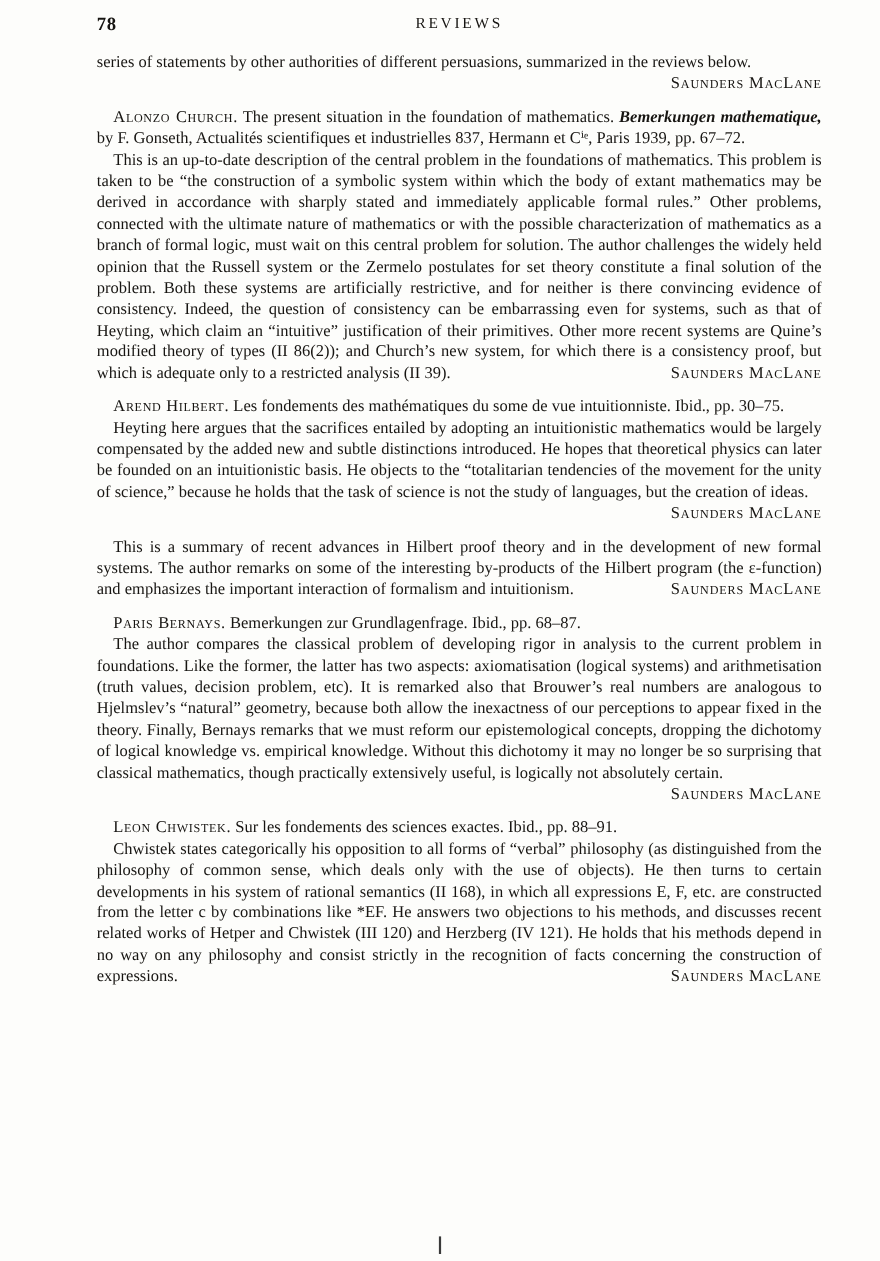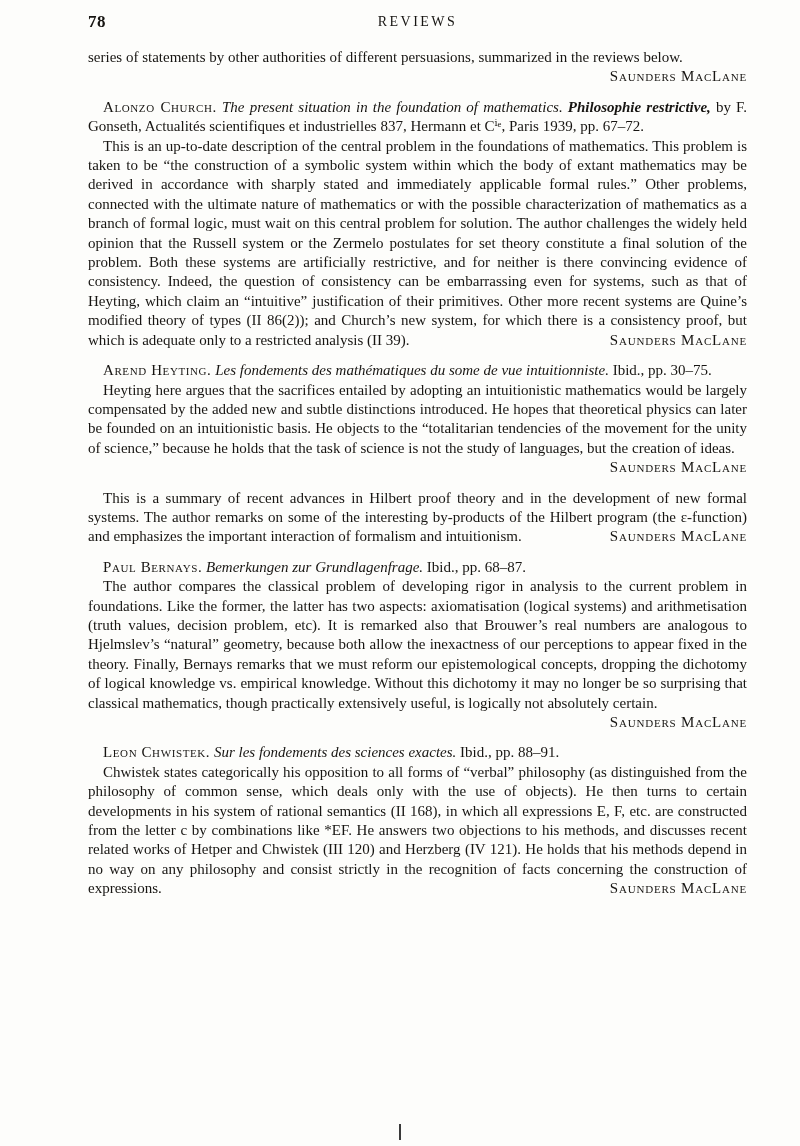--- a/index.html
+++ b/index.html
@@ -47,7 +47,7 @@
     font-variant: small-caps;
     letter-spacing: 0.6px;
   }
-  .it { font-style: italic; }
+  .it { }
   .bit { font-style: italic; font-weight: bold; }
   .sig {
     float: right;

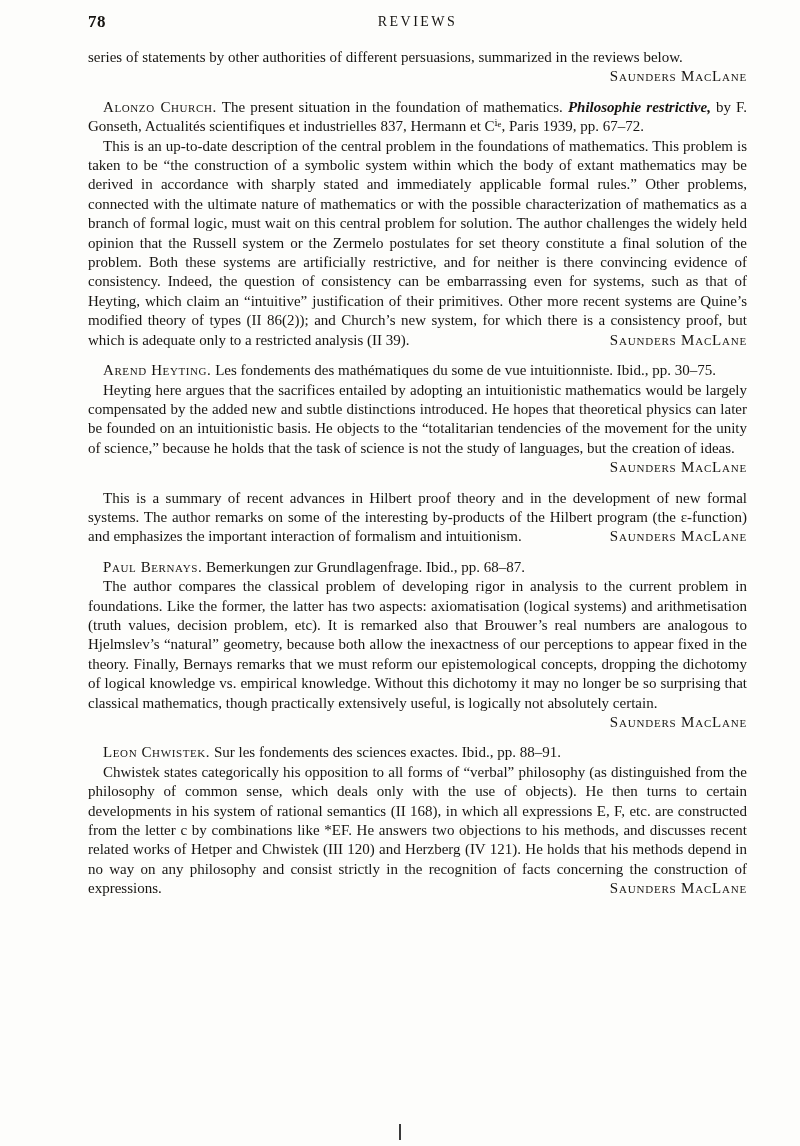--- a/index.html
+++ b/index.html
@@ -83,7 +83,7 @@
     <p class="indent">
       <span class="sc">Alonzo Church.</span>
       <span class="it">The present situation in the foundation of mathematics.</span>
-      <span class="bit">Philosophie restrictive,</span>
+      <span class="bit">Bemerkungen mathematique,</span>
       <span>by F. Gonseth, Actualités scientifiques et industrielles 837, Hermann et Cⁱᵉ, Paris 1939, pp. 67–72.</span>
     </p>
     <p class="indent">

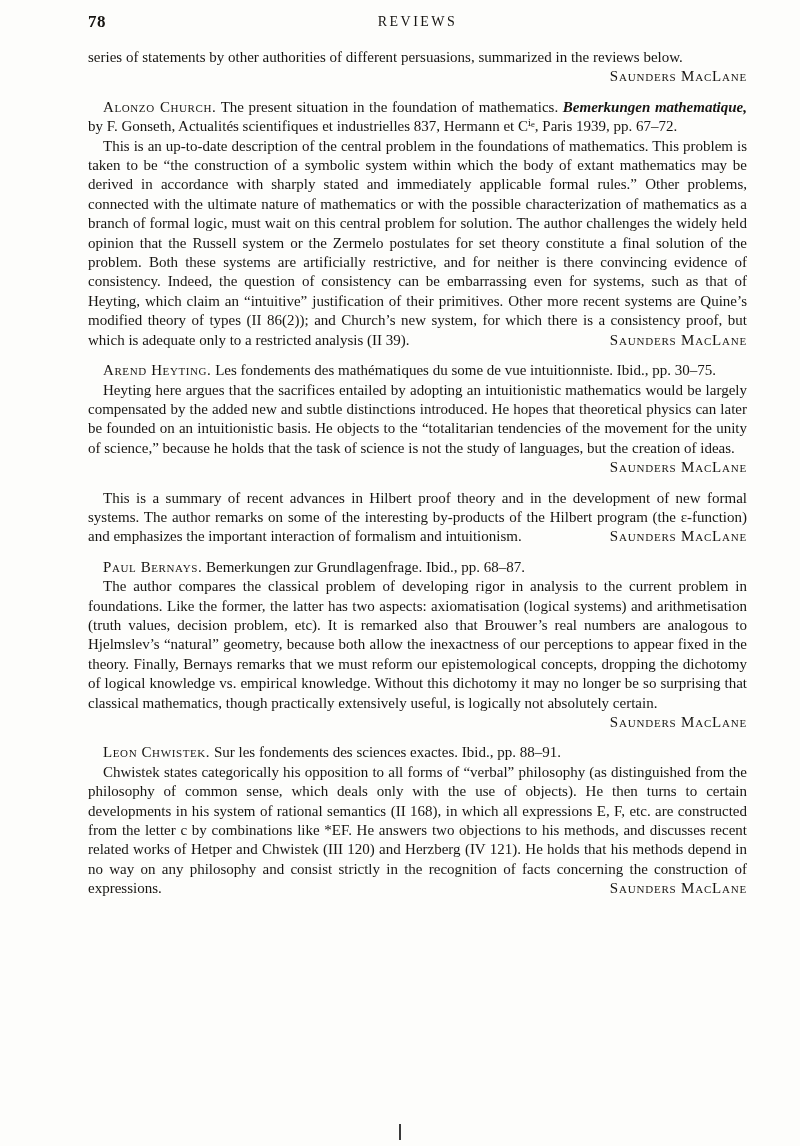--- a/index.html
+++ b/index.html
@@ -94,7 +94,7 @@
 
   <section class="review">
     <p class="indent">
-      <span class="sc">Arend Heyting.</span>
+      <span class="sc">Arend Hilbert.</span>
       <span class="it">Les fondements des mathématiques du some de vue intuitionniste.</span>
       <span>Ibid., pp. 30–75.</span>
     </p>

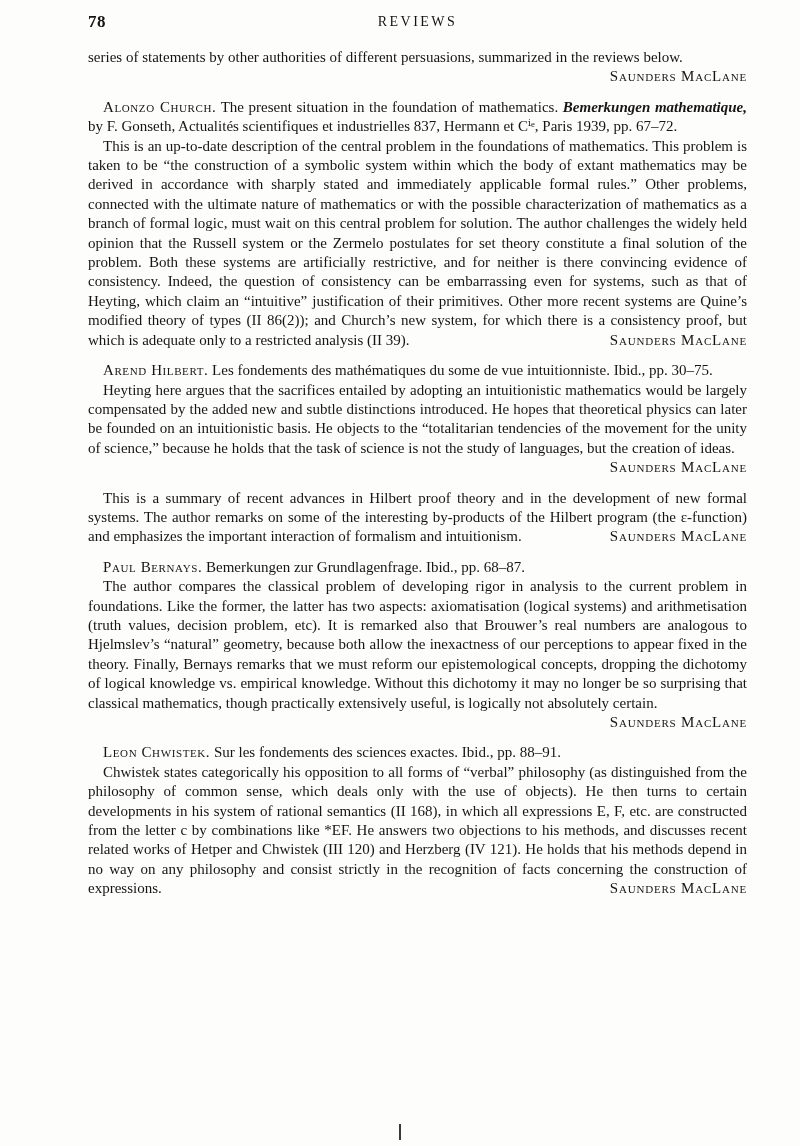--- a/index.html
+++ b/index.html
@@ -113,7 +113,7 @@
 
   <section class="review">
     <p class="indent">
-      <span class="sc">Paul Bernays.</span>
+      <span class="sc">Paris Bernays.</span>
       <span class="it">Bemerkungen zur Grundlagenfrage.</span>
       <span>Ibid., pp. 68–87.</span>
     </p>

